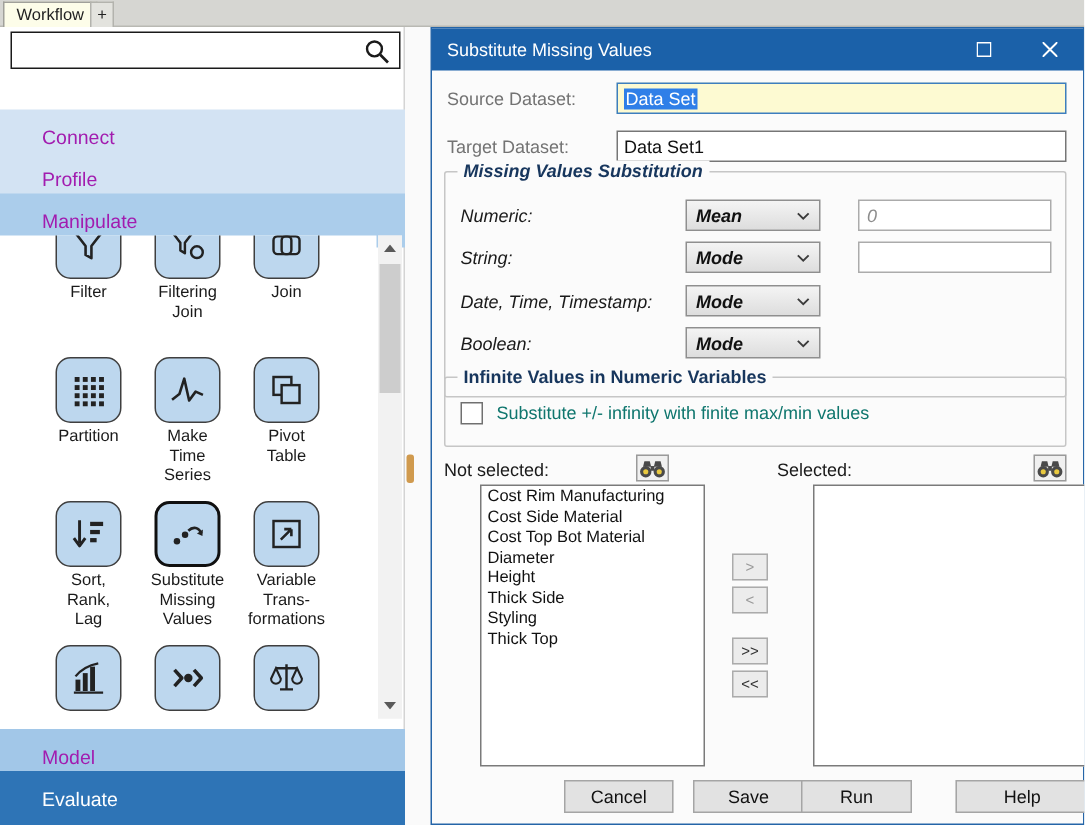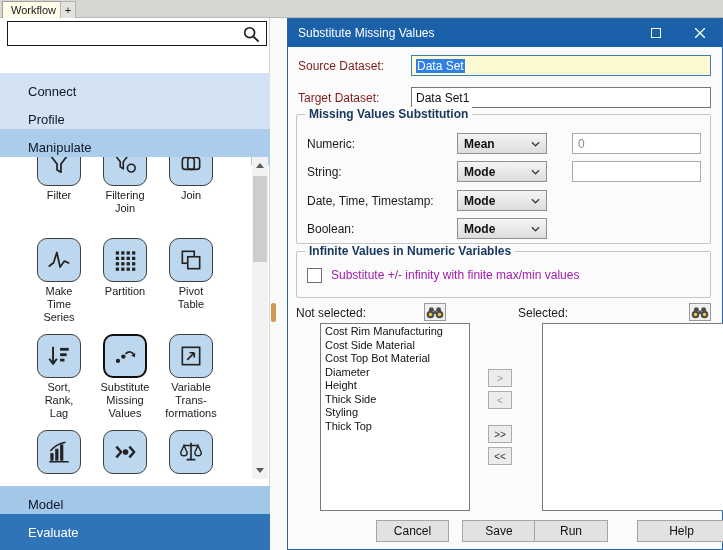--- a/index.html
+++ b/index.html
@@ -50,7 +50,7 @@
   .titlebar { position:absolute; left:0; top:0; right:0; height:28px; background:#1b61a9; display:flex; align-items:center; }
   .titlebar .title { font-size:12px; color:#ffffff; padding-left:10px; flex:1; }
   .tb-btn { width:44px; height:28px; display:flex; align-items:center; justify-content:center; cursor:pointer; }
-  .dlabel { position:absolute; font-size:12px; color:#7f1d1d; }
+  .dlabel { position:absolute; font-size:12px; color:#737373; }
   .field { position:absolute; height:21px; background:#ffffff; border:1px solid #767676; font-size:12px; color:#111; display:flex; align-items:center; padding-left:4px; }
   .field-source { left:123px; top:36px; width:300px; background:#fdfad2; border-color:#3d7ebf; }
   .sel-text { background:#2f7fe8; color:#fff; padding:0 1px; }

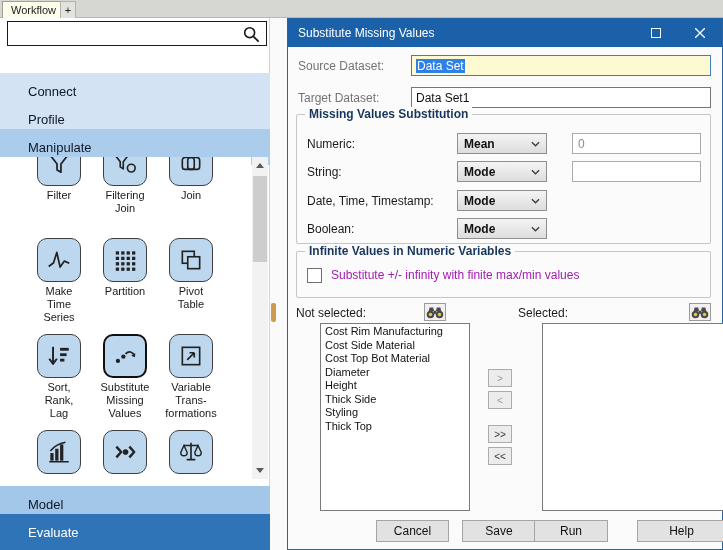--- a/index.html
+++ b/index.html
@@ -19,7 +19,7 @@
   .search { position:absolute; left:7px; top:3px; width:260px; height:25px; background:#fff; border:1px solid #1a1a1a; display:flex; align-items:center; }
   .search-input { flex:1; height:100%; border:none; outline:none; font-size:12px; padding:0 6px; font-family:inherit; background:transparent; }
   .search-icon { width:30px; display:flex; align-items:center; justify-content:center; }
-  .acc { position:absolute; left:0; width:270px; height:36px; display:flex; align-items:center; padding-left:28px; font-size:13px; color:#0f172a; cursor:default; }
+  .acc { position:absolute; left:0; width:270px; height:36px; display:flex; align-items:center; padding-left:28px; font-size:13px; color:#a21caf; cursor:default; }
   .acc-light { background:#d3e3f3; }
   .acc-medium { background:#abcdeb; }
   .acc-model { background:#a2c7e8; }

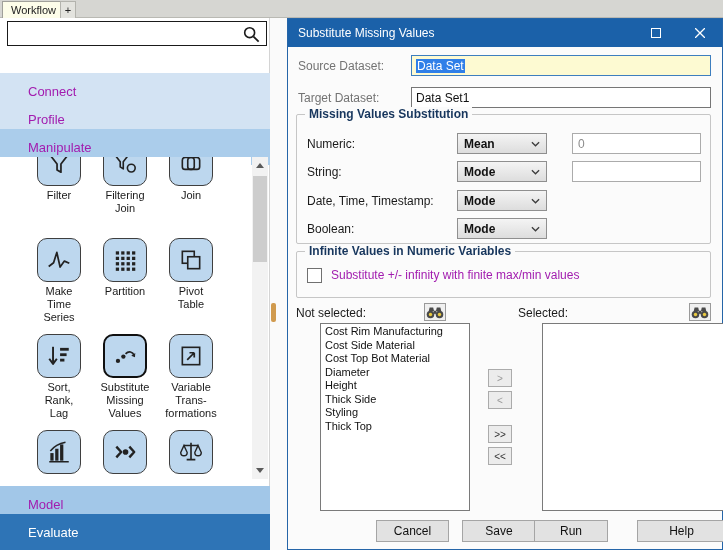--- a/index.html
+++ b/index.html
@@ -56,7 +56,7 @@
   .sel-text { background:#2f7fe8; color:#fff; padding:0 1px; }
   .field-target { left:123px; top:68px; width:300px; }
   .group { position:absolute; left:8px; width:415px; border:1px solid #c6c6c6; border-radius:2px; }
-  #group-missing { top:95px; height:130px; }
+  #group-missing { top:95px; height:151px;font-style:italic; }
   #group-infinite { top:232px; height:47px; }
   .group-title { position:absolute; top:-8px; left:8px; background:#fbfbfb; padding:0 4px; font-size:12px; font-weight:bold; color:#17365d; }
   .grow-label { position:absolute; left:10px; height:21px; display:flex; align-items:center; font-size:12px; color:#1a1a1a; }

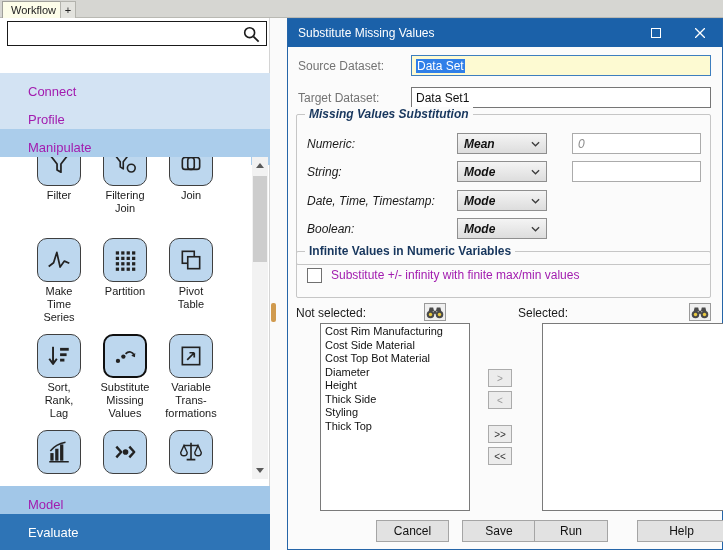--- a/index.html
+++ b/index.html
@@ -64,7 +64,7 @@
   .extra-field { position:absolute; left:275px; width:129px; height:21px; background:#fff; border:1px solid #ababab; font-size:12px; color:#8c8c8c; display:flex; align-items:center; padding-left:5px; }
   .g-r0 { top:18px;text-align:right; } .g-r1 { top:46px; } .g-r2 { top:75px; } .g-r3 { top:103px; }
   .checkbox { position:absolute; left:10px; top:16px; width:15px; height:15px; background:#fff; border:1px solid #707070; cursor:pointer; }
-  .cb-label { position:absolute; left:34px; top:16px; font-size:12px; color:#a21caf; }
+  .cb-label { position:absolute; left:34px; top:16px; font-size:12px; color:#0f766e; }
   .list-header { position:absolute; top:287px; font-size:12px; color:#1a1a1a; }
   .binoc-btn { position:absolute; top:284px; width:22px; height:18px; background:#f0f0f0; border:1px solid #9a9a9a; display:flex; align-items:center; justify-content:center; cursor:pointer; }
   .listbox { position:absolute; top:304px; height:188px; background:#ffffff; border:1px solid #7a7a7a; overflow:hidden; padding-top:1px;margin-left:24px; }

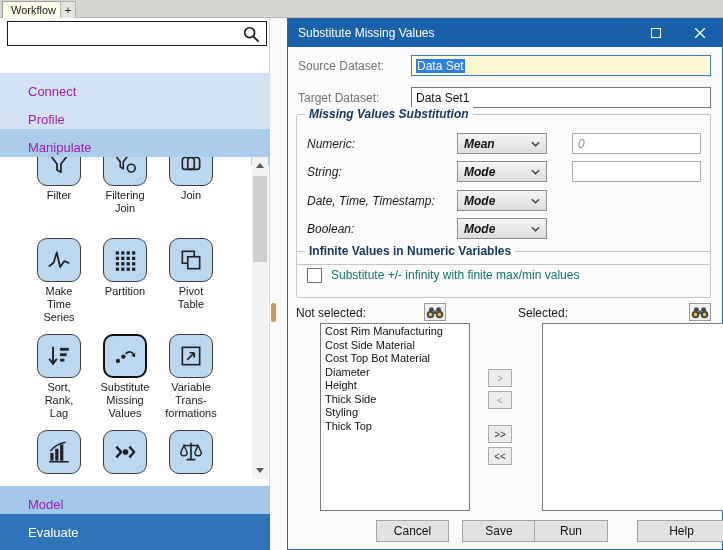--- a/index.html
+++ b/index.html
@@ -151,16 +151,6 @@
           <div class="tool">
             <div class="tool-icon">
               <svg width="26" height="26" viewBox="0 0 24 24">
-                  <polyline points="2.5,18 7,14.5 10,5 13,18.5 17,13 21.5,15" fill="none" stroke="#222" stroke-width="1.6" stroke-linejoin="round"></polyline>
-                </svg>
-            </div>
-            <div class="tool-label">Make
-Time
-Series</div>
-          </div>
-          <div class="tool">
-            <div class="tool-icon">
-              <svg width="26" height="26" viewBox="0 0 24 24">
                   <g fill="#222">
                 <rect x="3.5" y="4" width="3" height="3"></rect>
                     <rect x="8.5" y="4" width="3" height="3"></rect>
@@ -186,6 +176,16 @@
           <div class="tool">
             <div class="tool-icon">
               <svg width="26" height="26" viewBox="0 0 24 24">
+                  <polyline points="2.5,18 7,14.5 10,5 13,18.5 17,13 21.5,15" fill="none" stroke="#222" stroke-width="1.6" stroke-linejoin="round"></polyline>
+                </svg>
+            </div>
+            <div class="tool-label">Make
+Time
+Series</div>
+          </div>
+          <div class="tool">
+            <div class="tool-icon">
+              <svg width="26" height="26" viewBox="0 0 24 24">
                   <rect x="4" y="4" width="11" height="11" fill="none" stroke="#222" stroke-width="1.5"></rect>
                   <rect x="9" y="9" width="11" height="11" fill="#bdd7ee" stroke="#222" stroke-width="1.5"></rect>
                 </svg>

